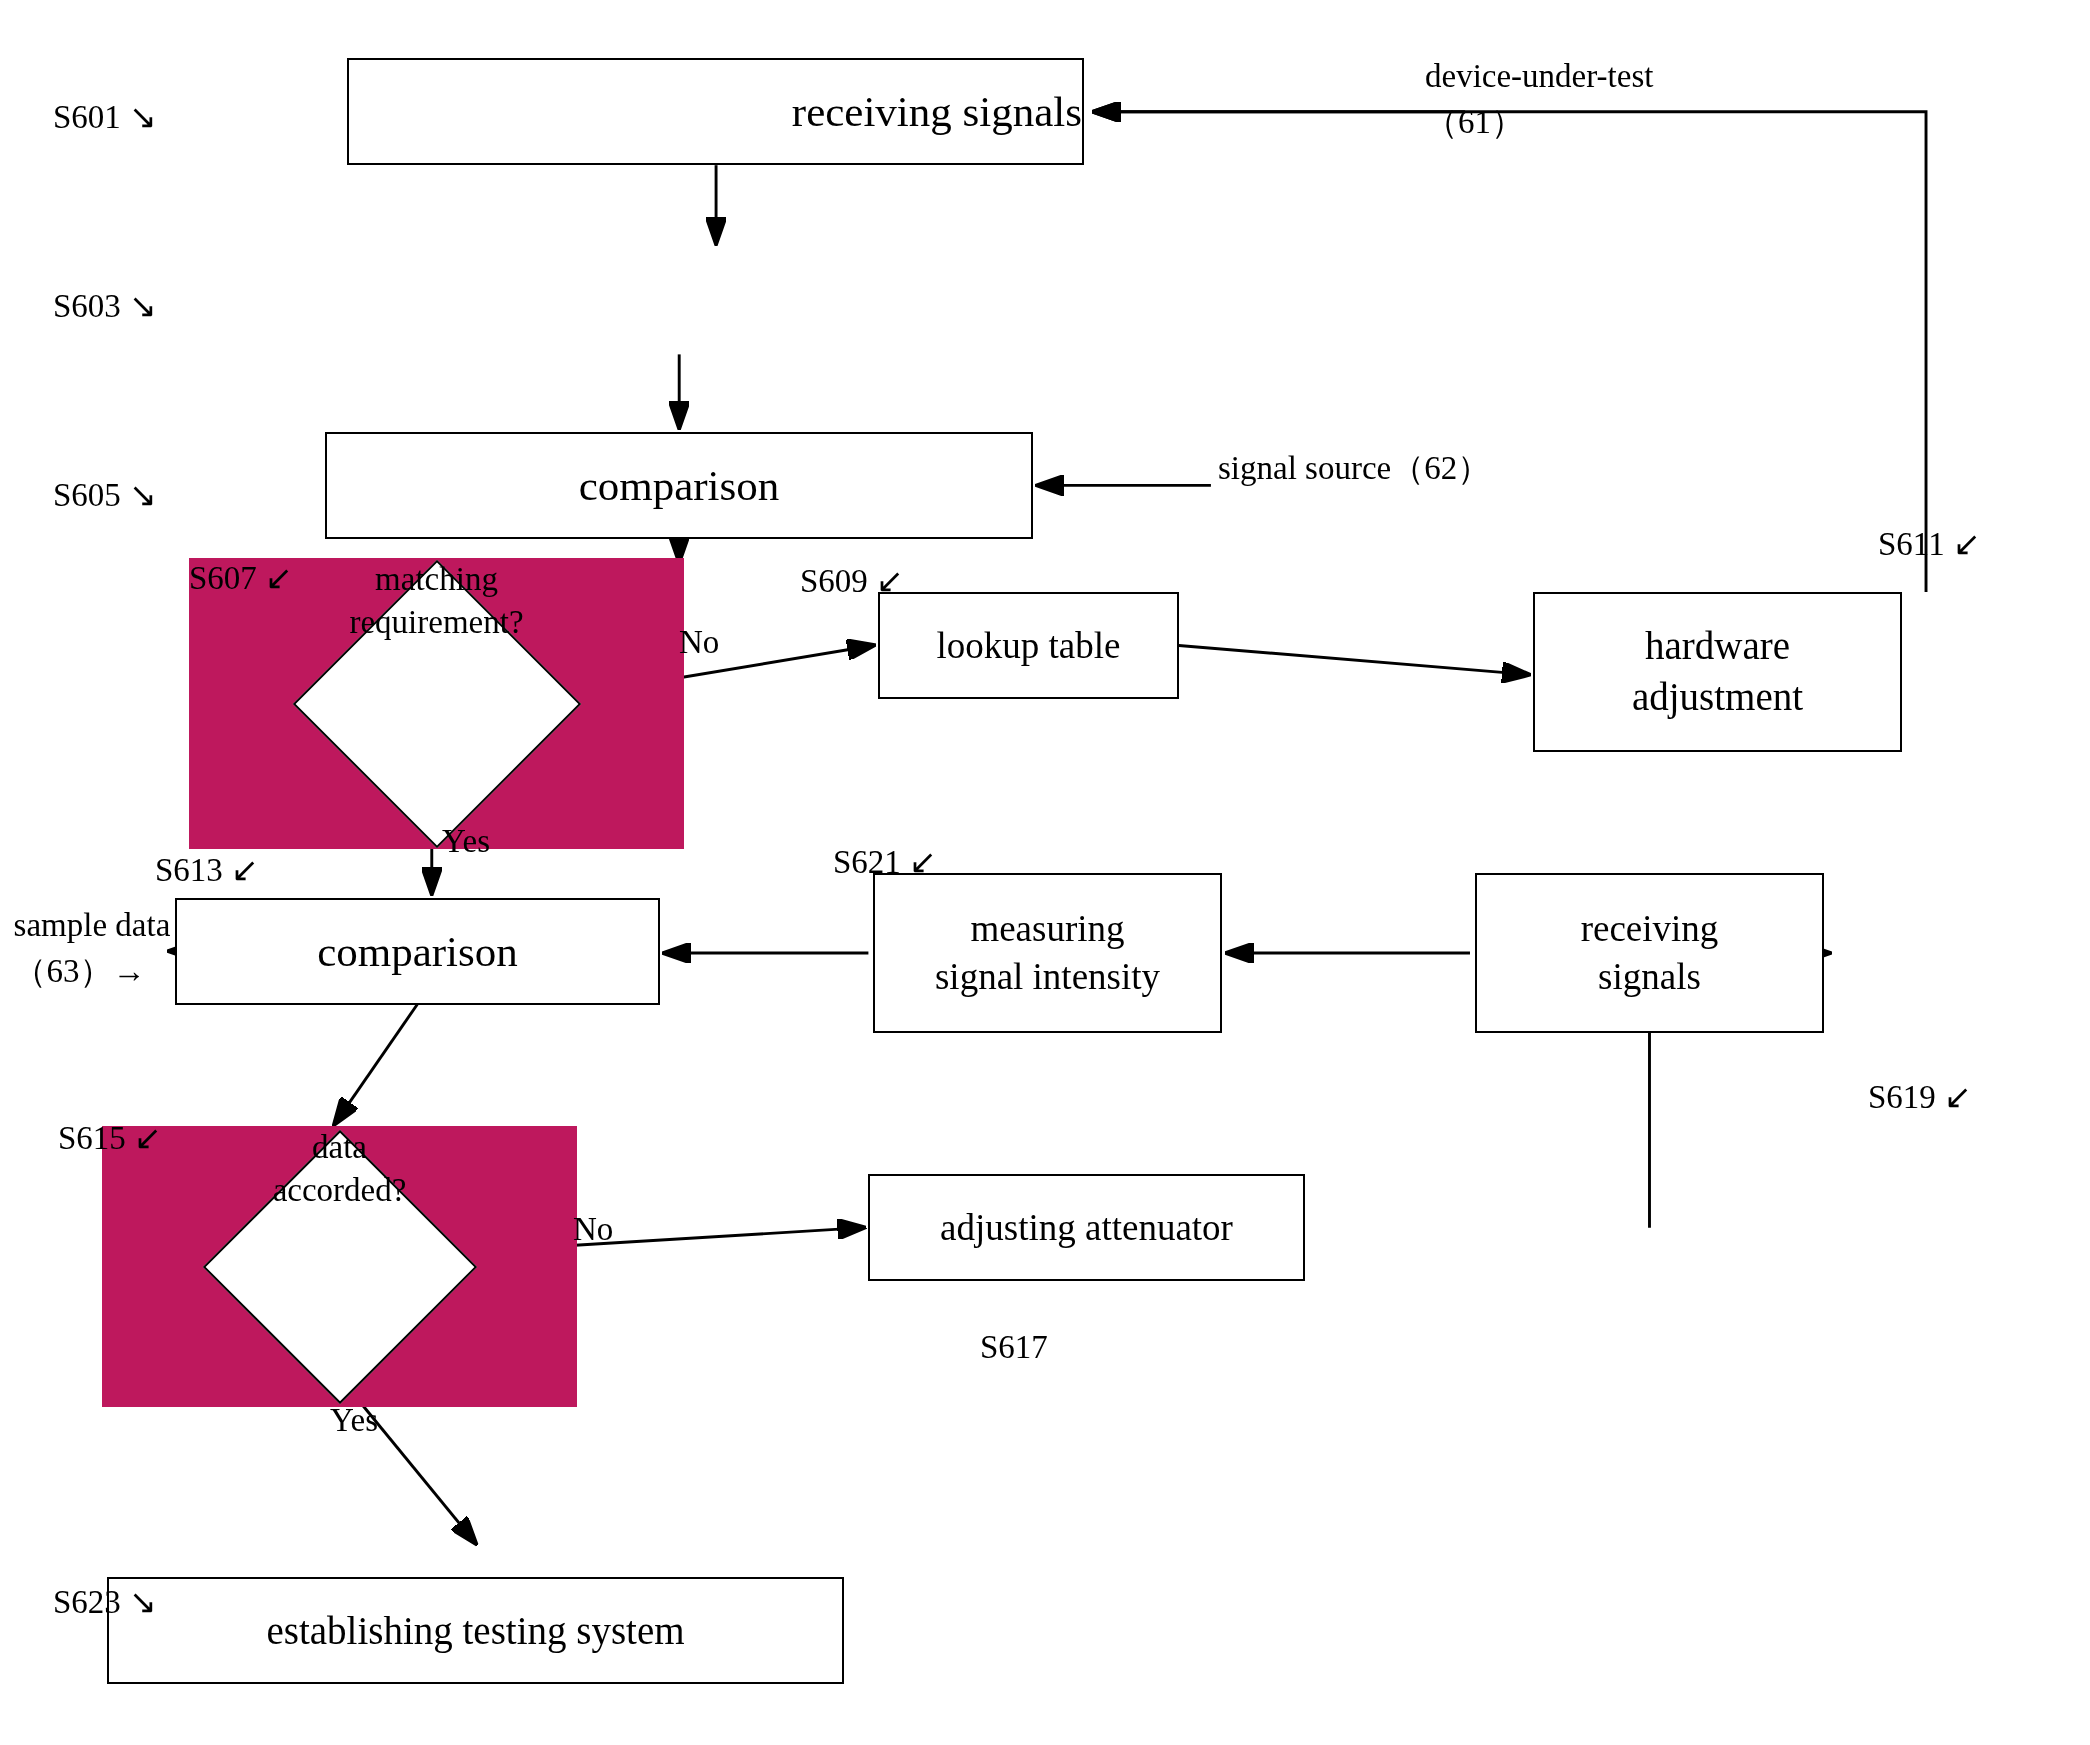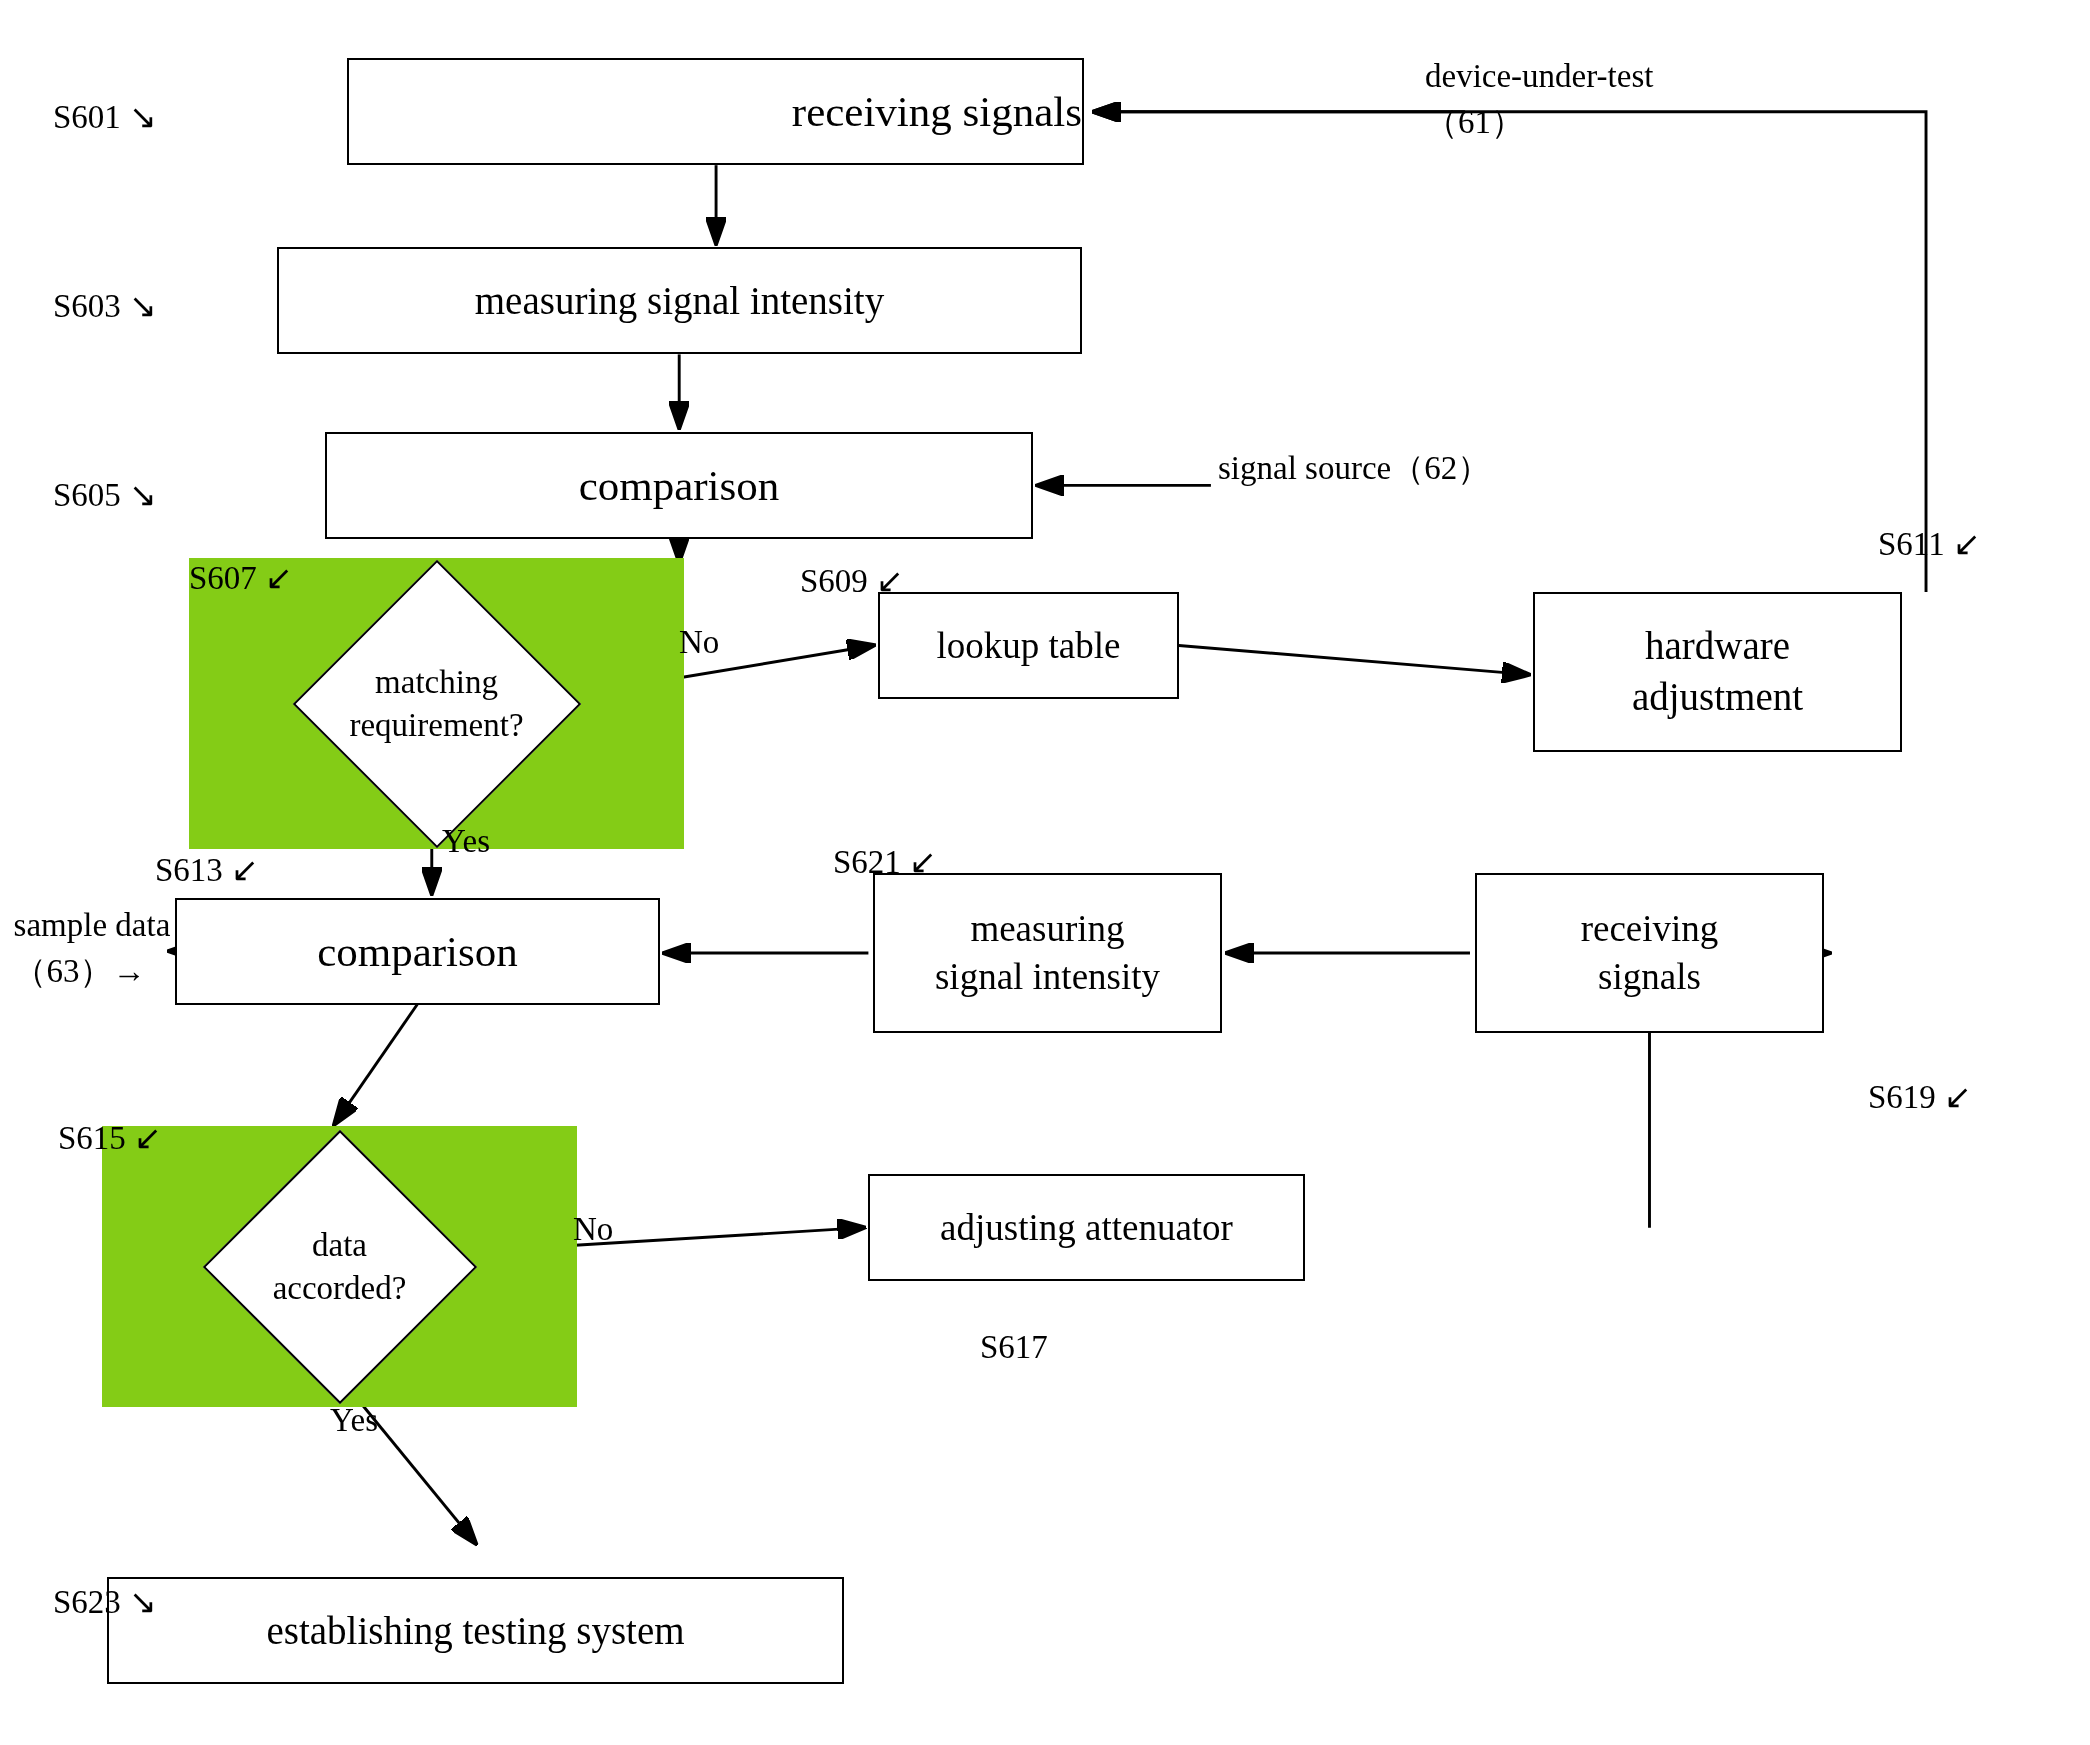--- a/index.html
+++ b/index.html
@@ -122,9 +122,6 @@
     <span>receiving signals</span>
   </div>
 
-  <div class="box" style="left:277px; top:247px; width:805px; height:107px; font-size:39px;">
-    <span>measuring signal intensity</span>
-  </div>
 
   <div class="box" style="left:325px; top:432px; width:708px; height:107px; font-size:43px;">
     <span>comparison</span>

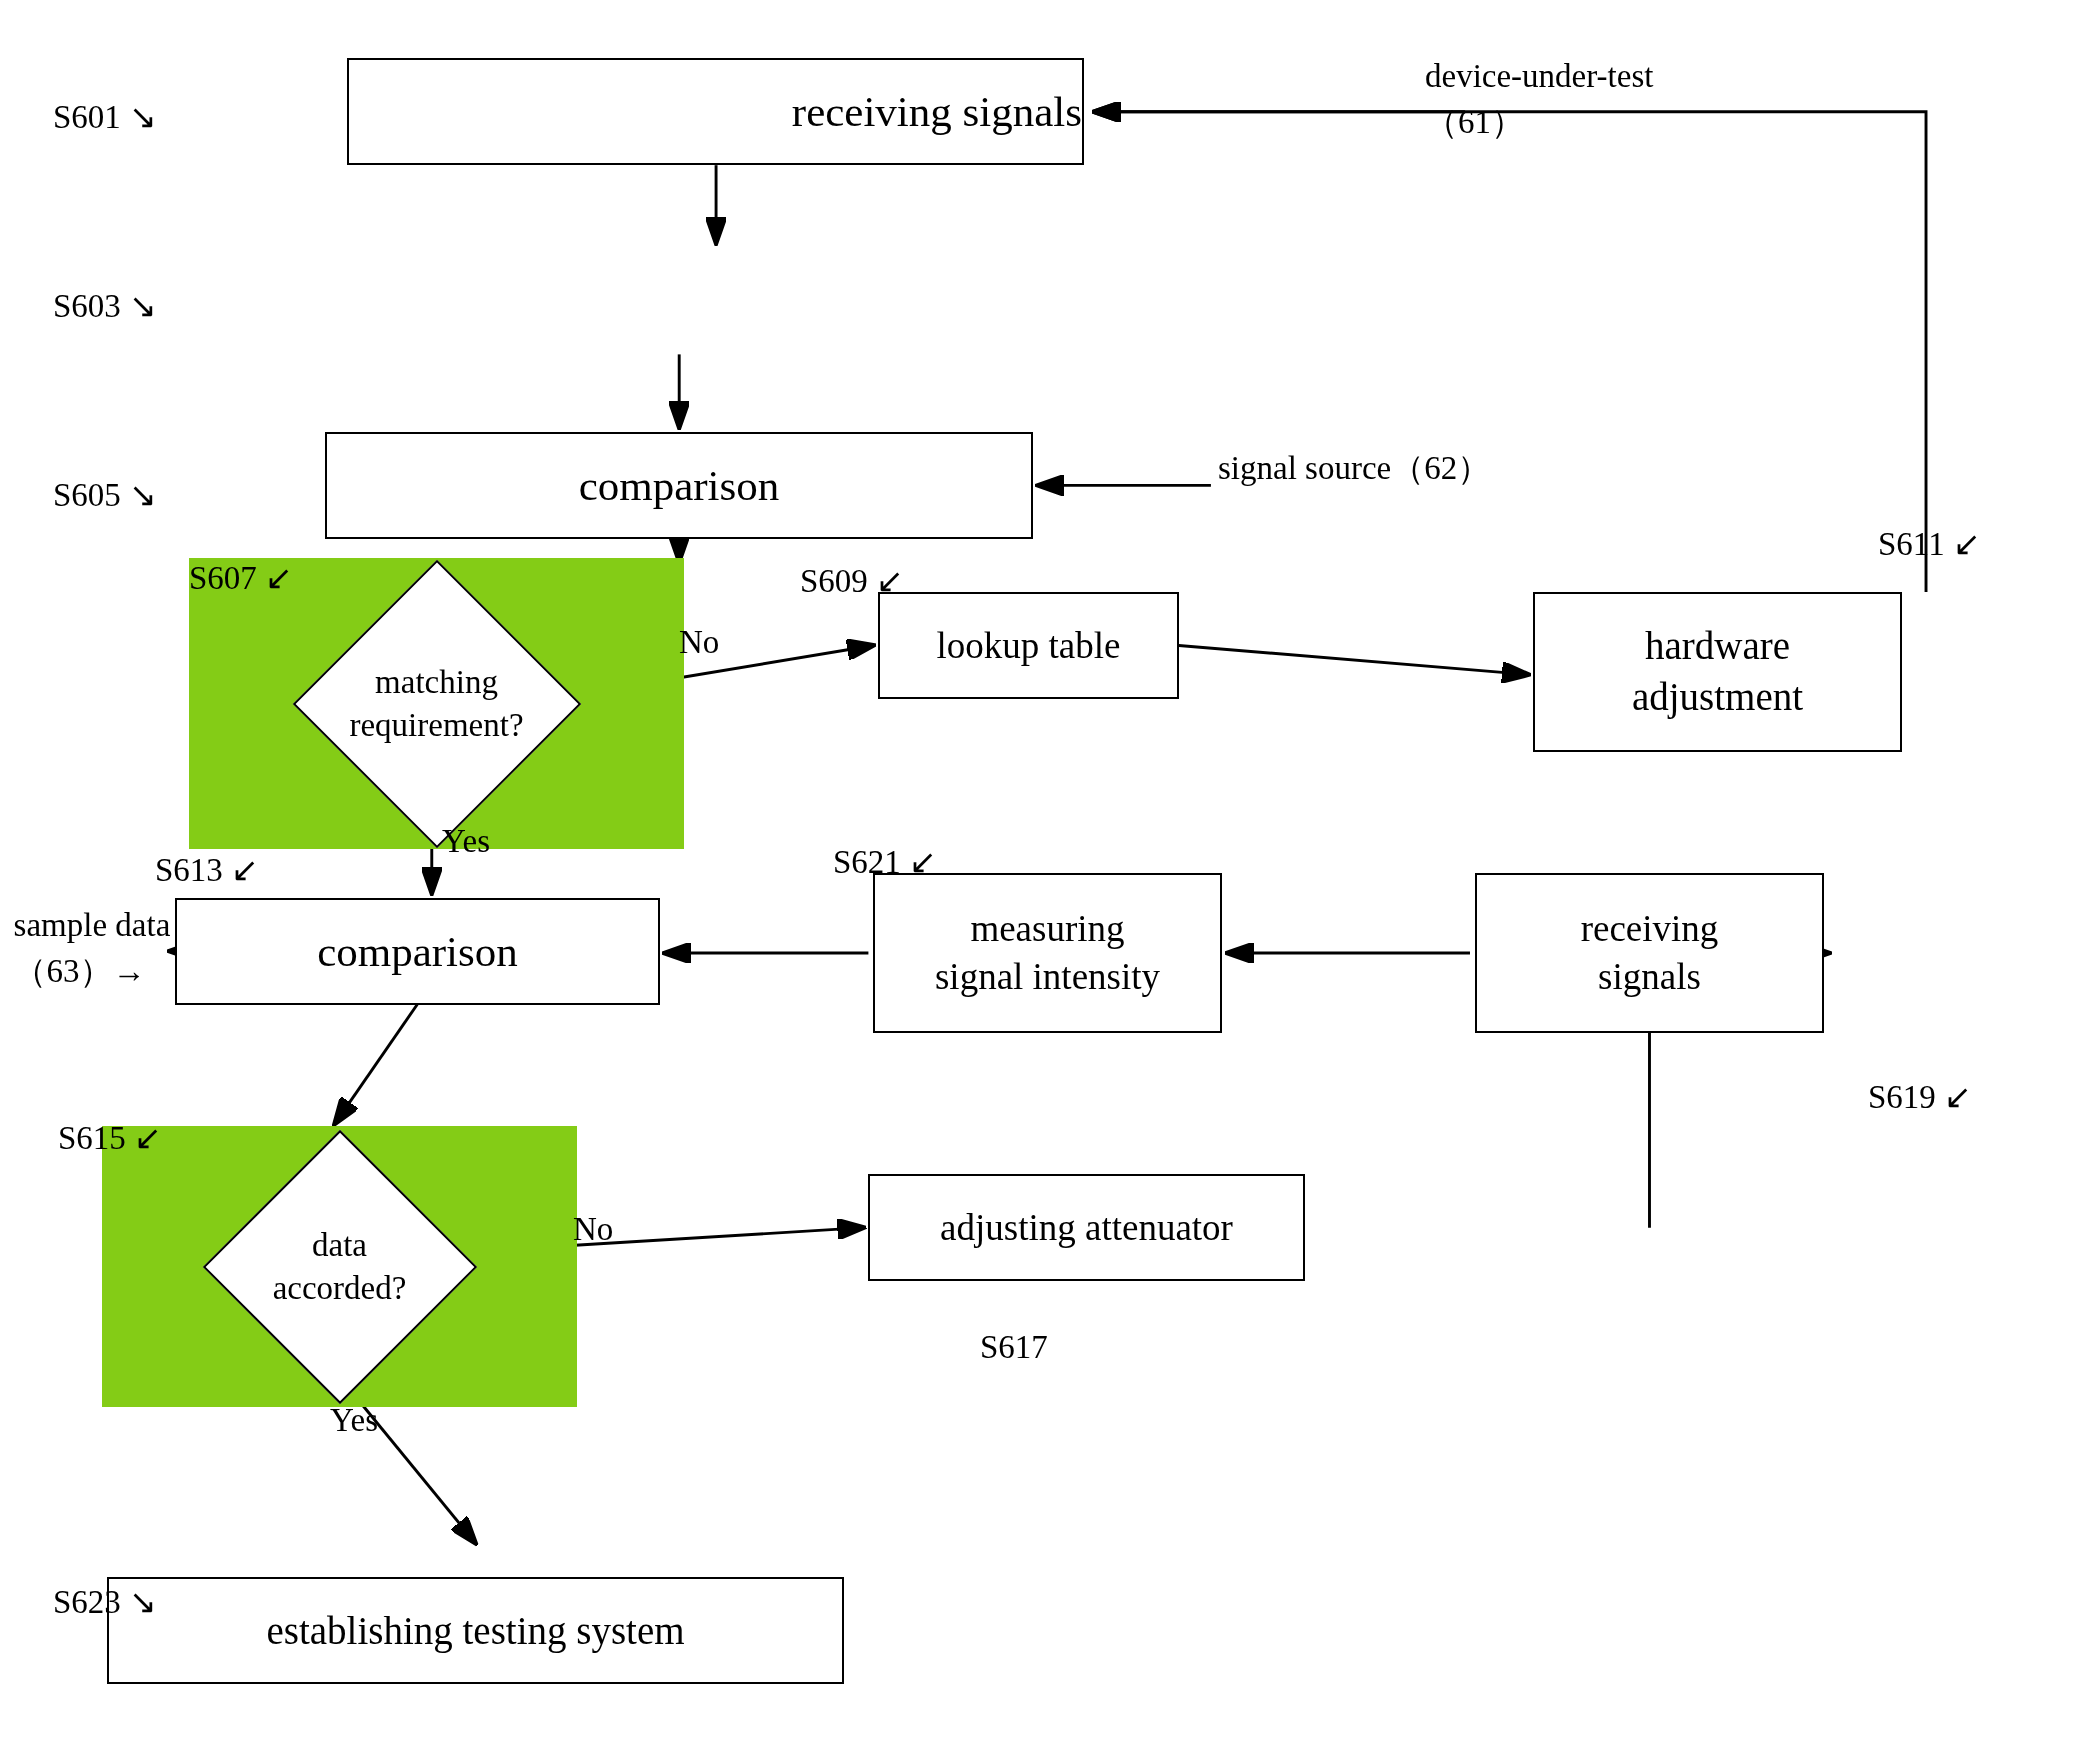--- a/index.html
+++ b/index.html
@@ -29,9 +29,8 @@
     }
     .diamond {
       position: absolute;
-      background: #84cc16;
+      background: #be185d;
       display: flex;
-      align-items: center;
       justify-content: center;
       text-align: center;
       font-size: 35px;

